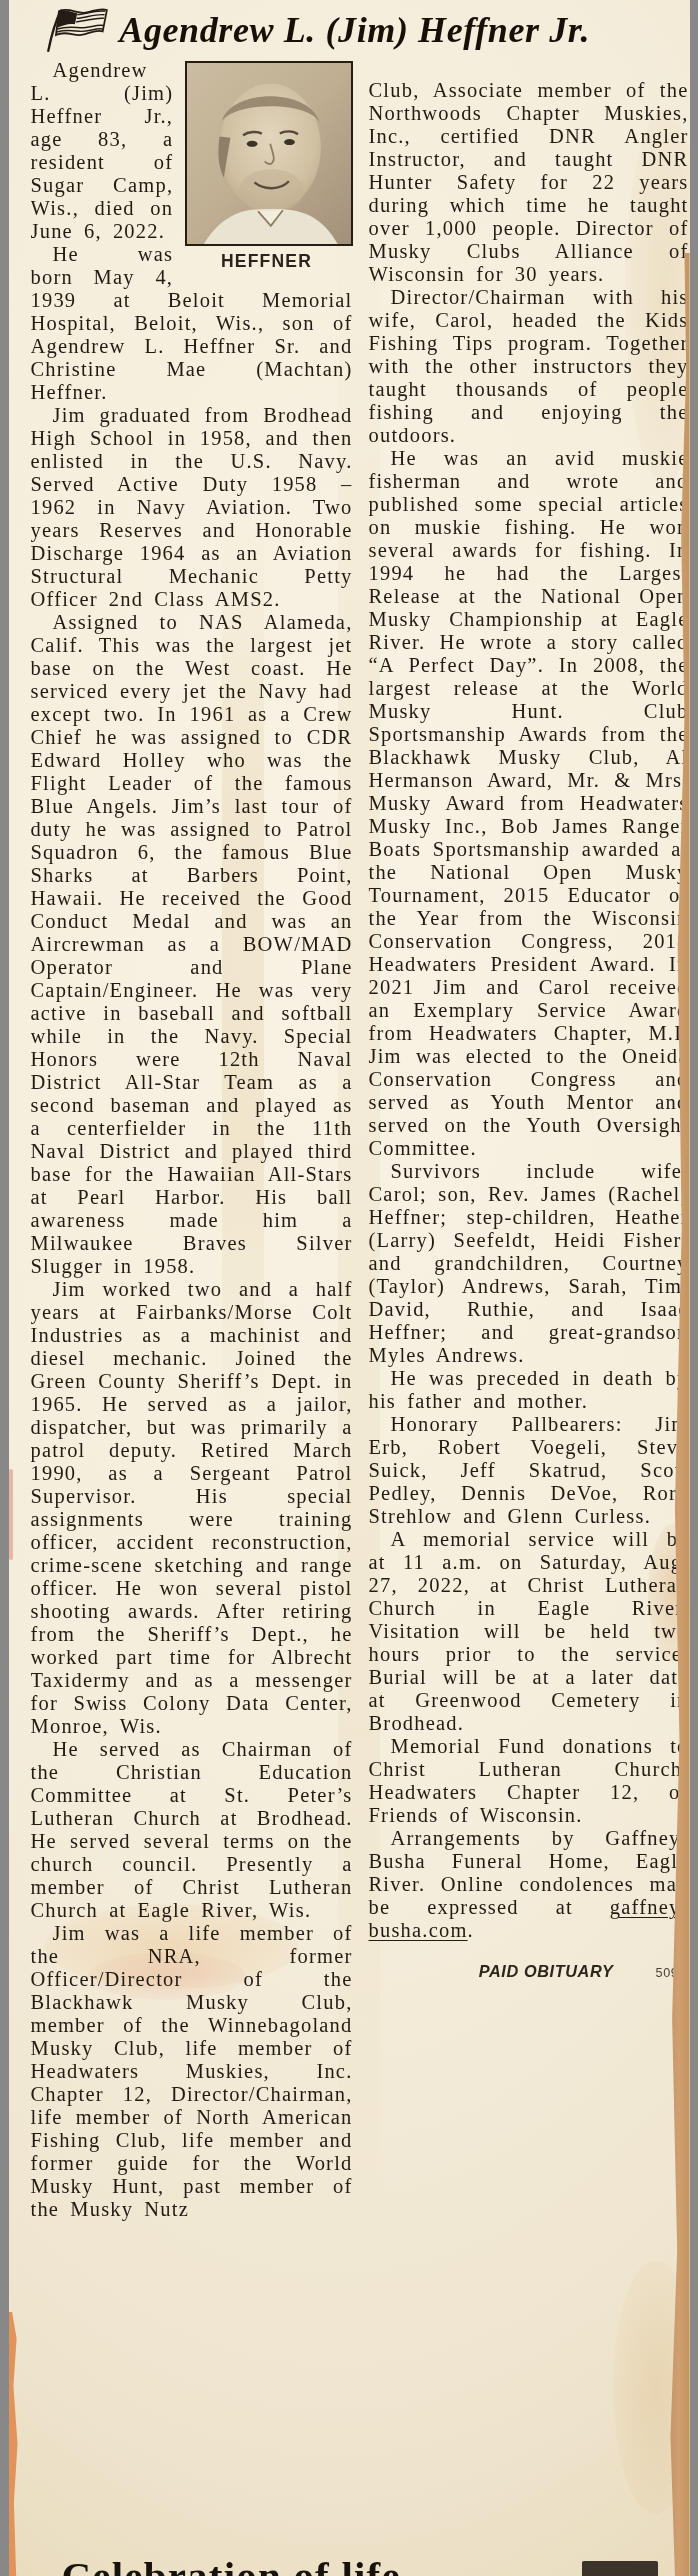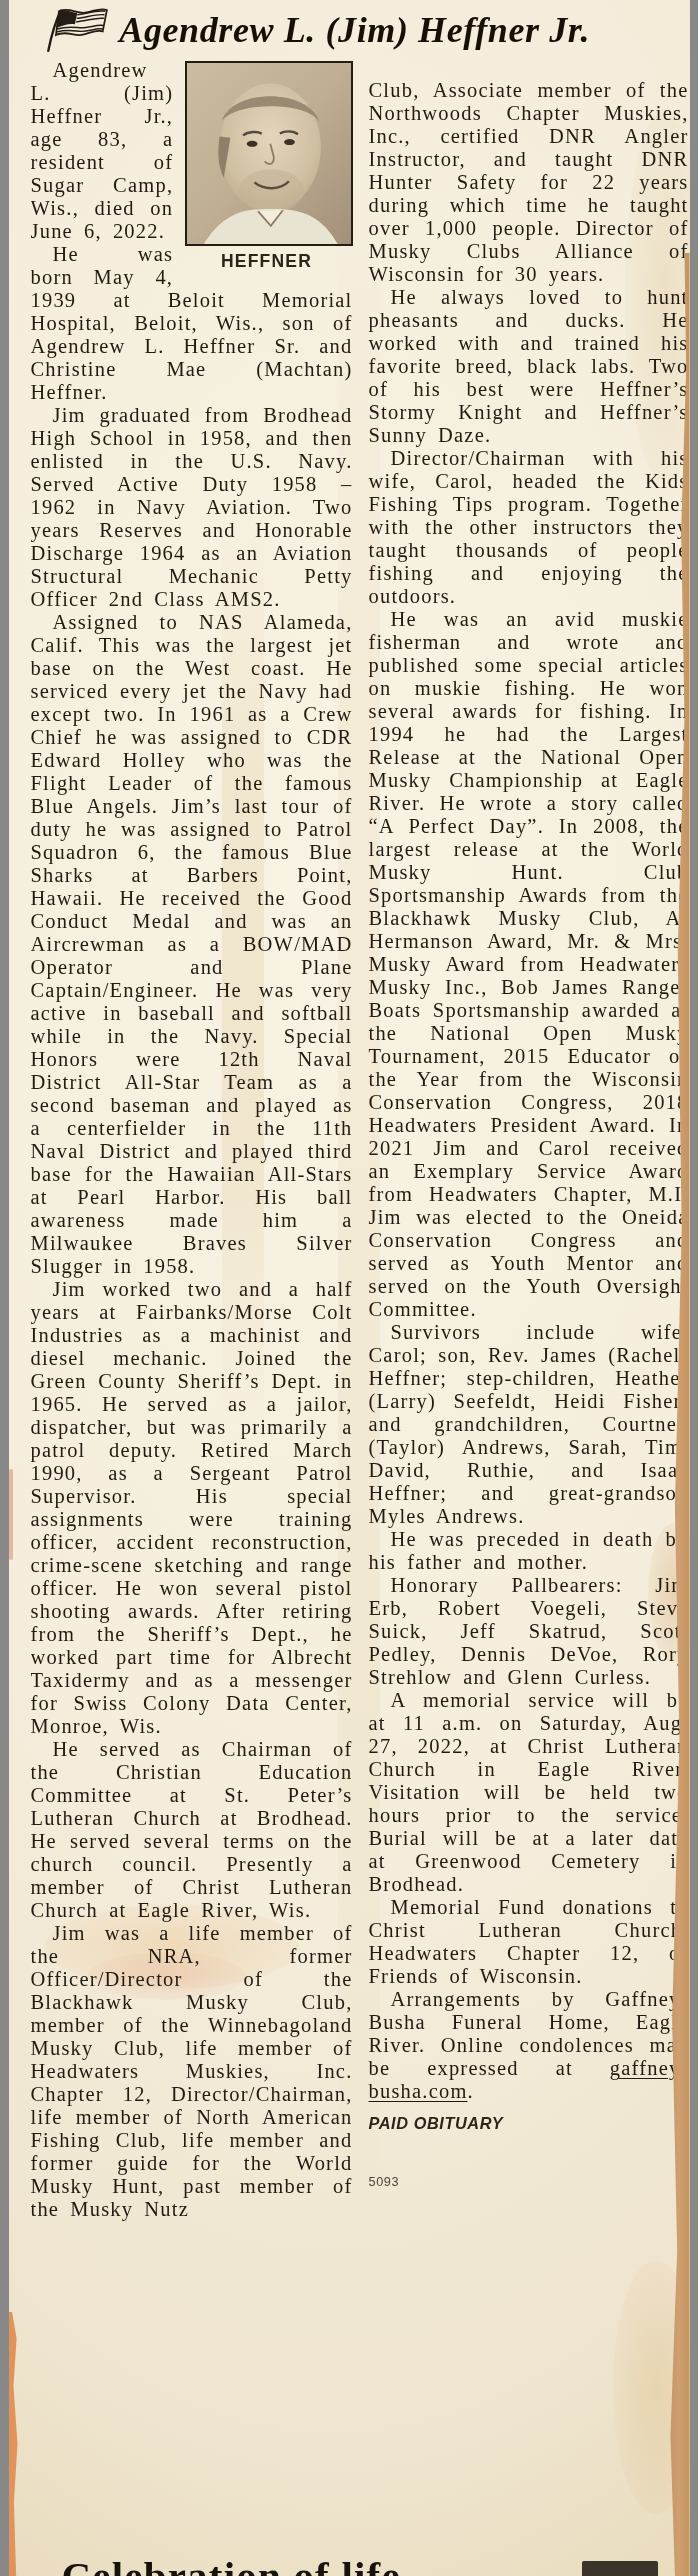--- a/index.html
+++ b/index.html
@@ -202,7 +202,6 @@
 
   <section class="col col-right">
     <p class="para">Club, Associate member of the Northwoods Chapter Muskies, Inc., certified DNR Angler Instructor, and taught DNR Hunter Safety for 22 years during which time he taught over 1,000 people. Director of Musky Clubs Alliance of Wisconsin for 30 years.</p>
-    <p class="para indent">He always loved to hunt pheasants and ducks. He worked with and trained his favorite breed, black labs. Two of his best were Heffner’s Stormy Knight and Heffner’s Sunny Daze.</p>
     <p class="para indent">Director/Chairman with his wife, Carol, headed the Kids Fishing Tips program. Together with the other instructors they taught thousands of people fishing and enjoying the outdoors.</p>
     <p class="para indent">He was an avid muskie fisherman and wrote and published some special articles on muskie fishing. He won several awards for fishing. In 1994 he had the Largest Release at the National Open Musky Championship at Eagle River. He wrote a story called “A Perfect Day”. In 2008, the largest release at the World Musky Hunt. Club Sportsmanship Awards from the Blackhawk Musky Club, Al Hermanson Award, Mr. &amp; Mrs. Musky Award from Headwaters Musky Inc., Bob James Ranger Boats Sportsmanship awarded at the National Open Musky Tournament, 2015 Educator of the Year from the Wisconsin Conservation Congress, 2018 Headwaters President Award. In 2021 Jim and Carol received an Exemplary Service Award from Headwaters Chapter, M.I. Jim was elected to the Oneida Conservation Congress and served as Youth Mentor and served on the Youth Oversight Committee.</p>
     <p class="para indent">Survivors include wife, Carol; son, Rev. James (Rachel) Heffner; step-children, Heather (Larry) Seefeldt, Heidi Fisher; and grandchildren, Courtney (Taylor) Andrews, Sarah, Tim, David, Ruthie, and Isaac Heffner; and great-grandson Myles Andrews.</p>

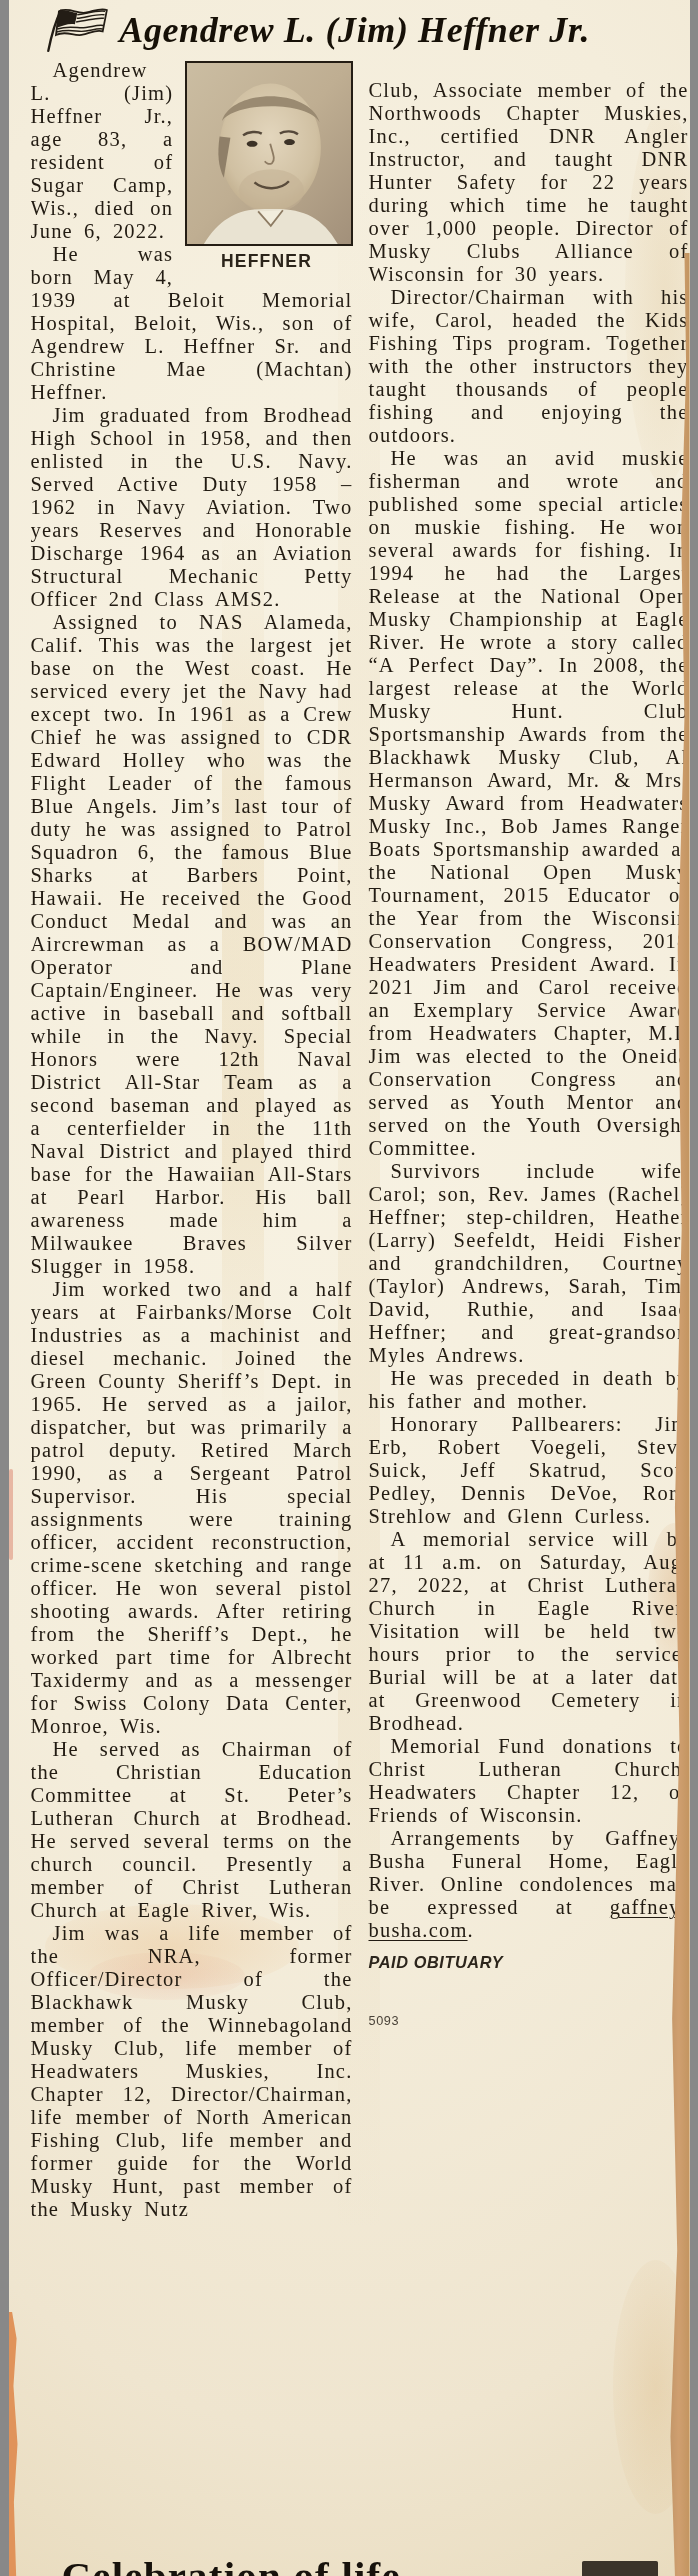--- a/index.html
+++ b/index.html
@@ -69,9 +69,8 @@
   
   .footer-row {
     display: flex; justify-content: flex-end; align-items: baseline;
-    gap: 42px; margin-top: 11px; padding-right: 2.4px;
+    gap: 42px; margin-top: 20px; padding-right: 2.4px;
     font-family: "Liberation Sans", sans-serif;
-    flex-direction: column;
   }
   .paid-obit {
     font-style: italic; font-weight: bold;

